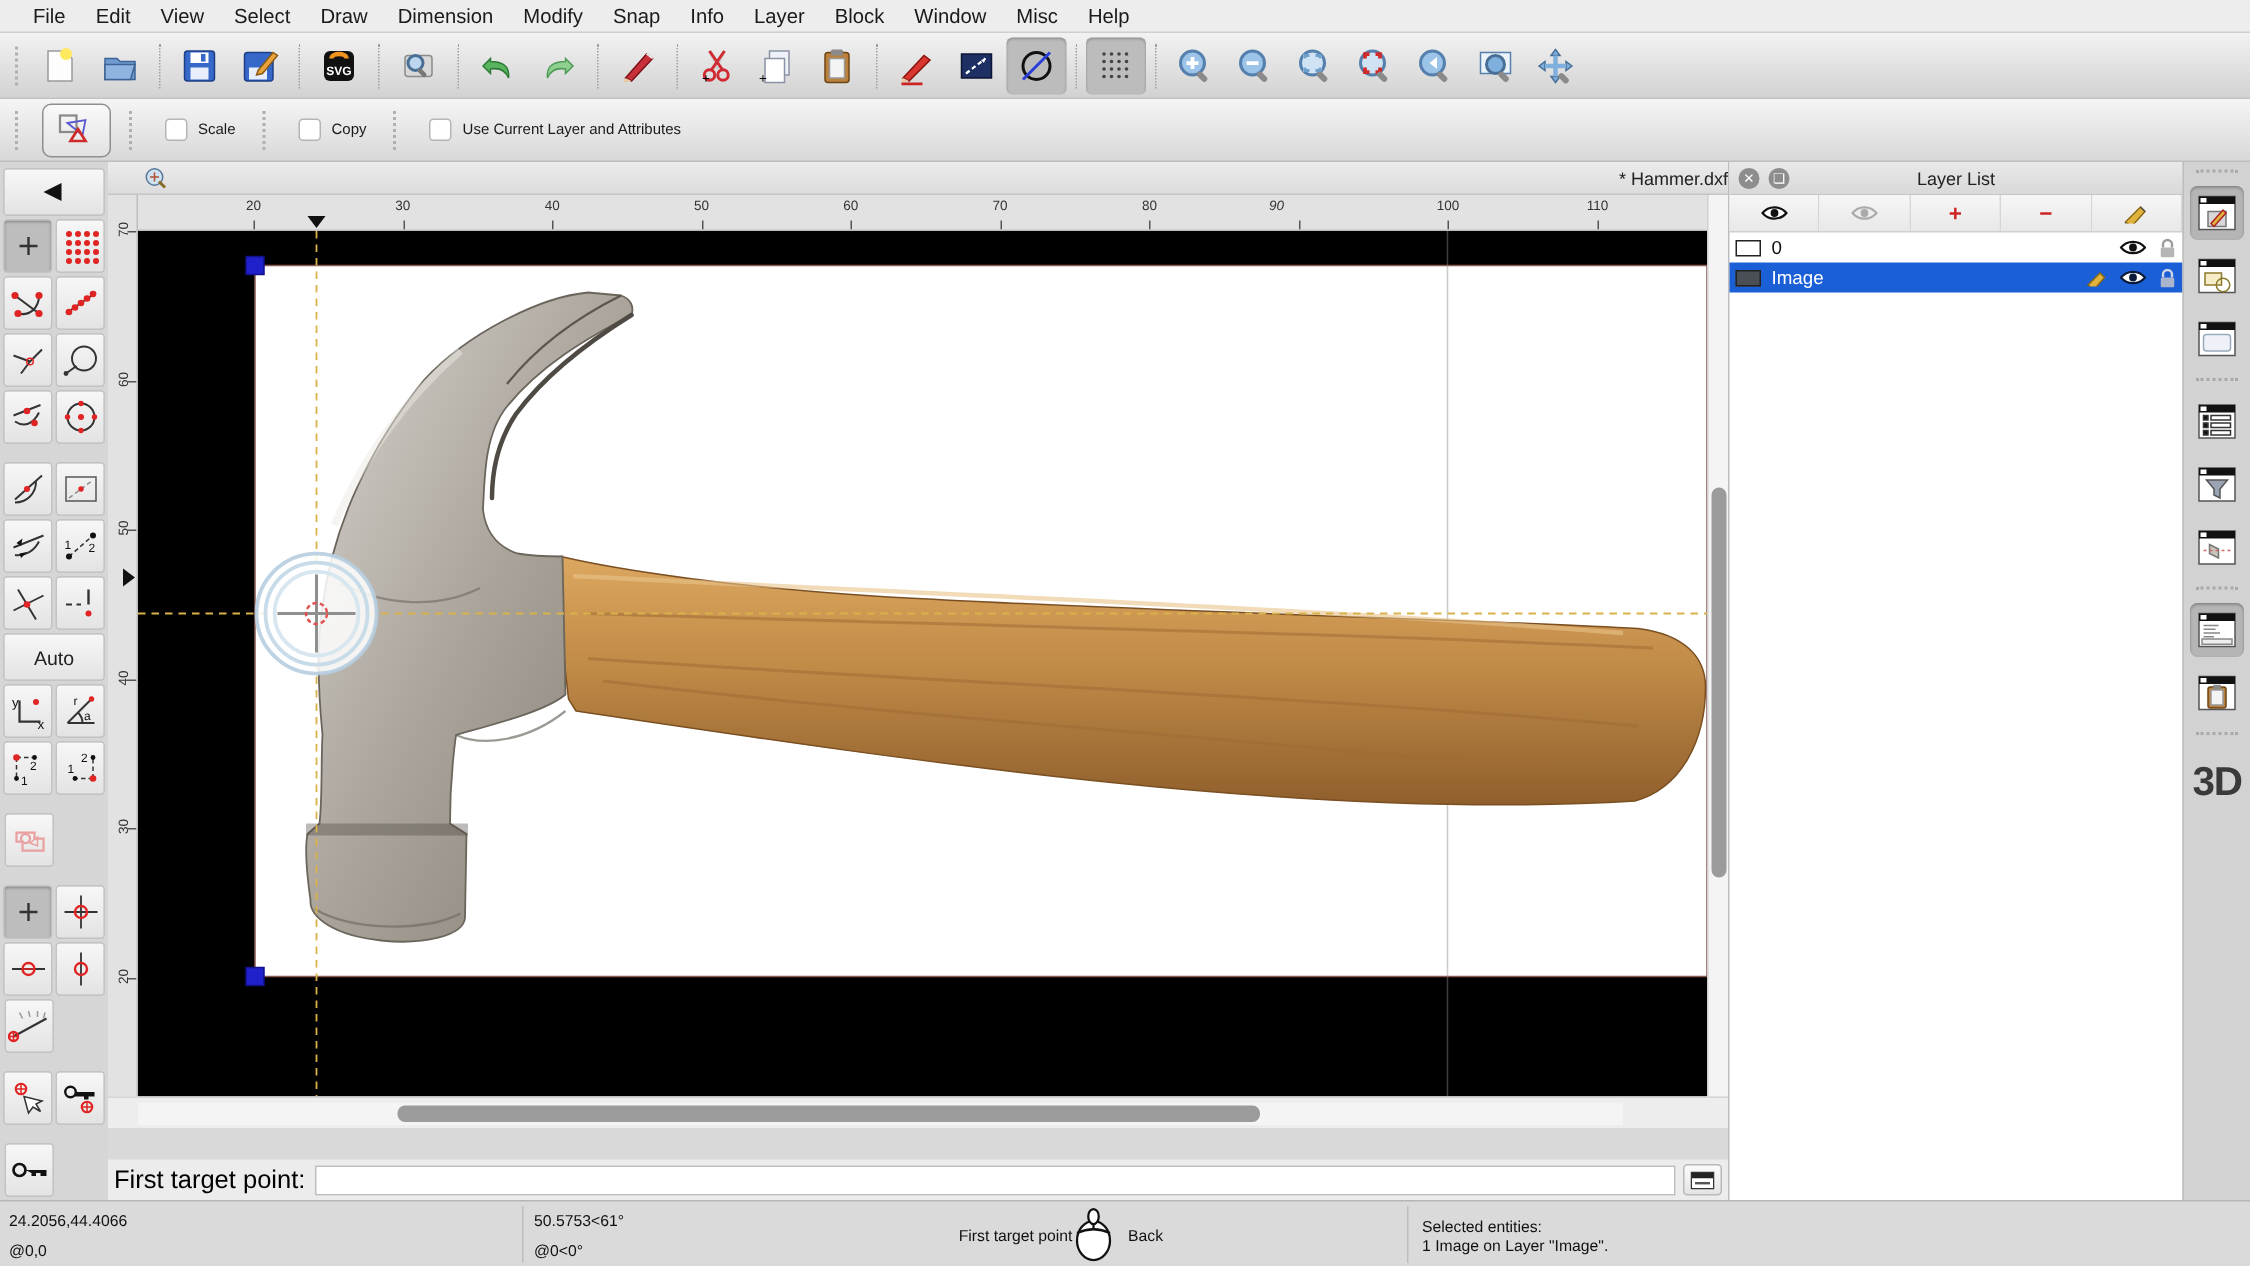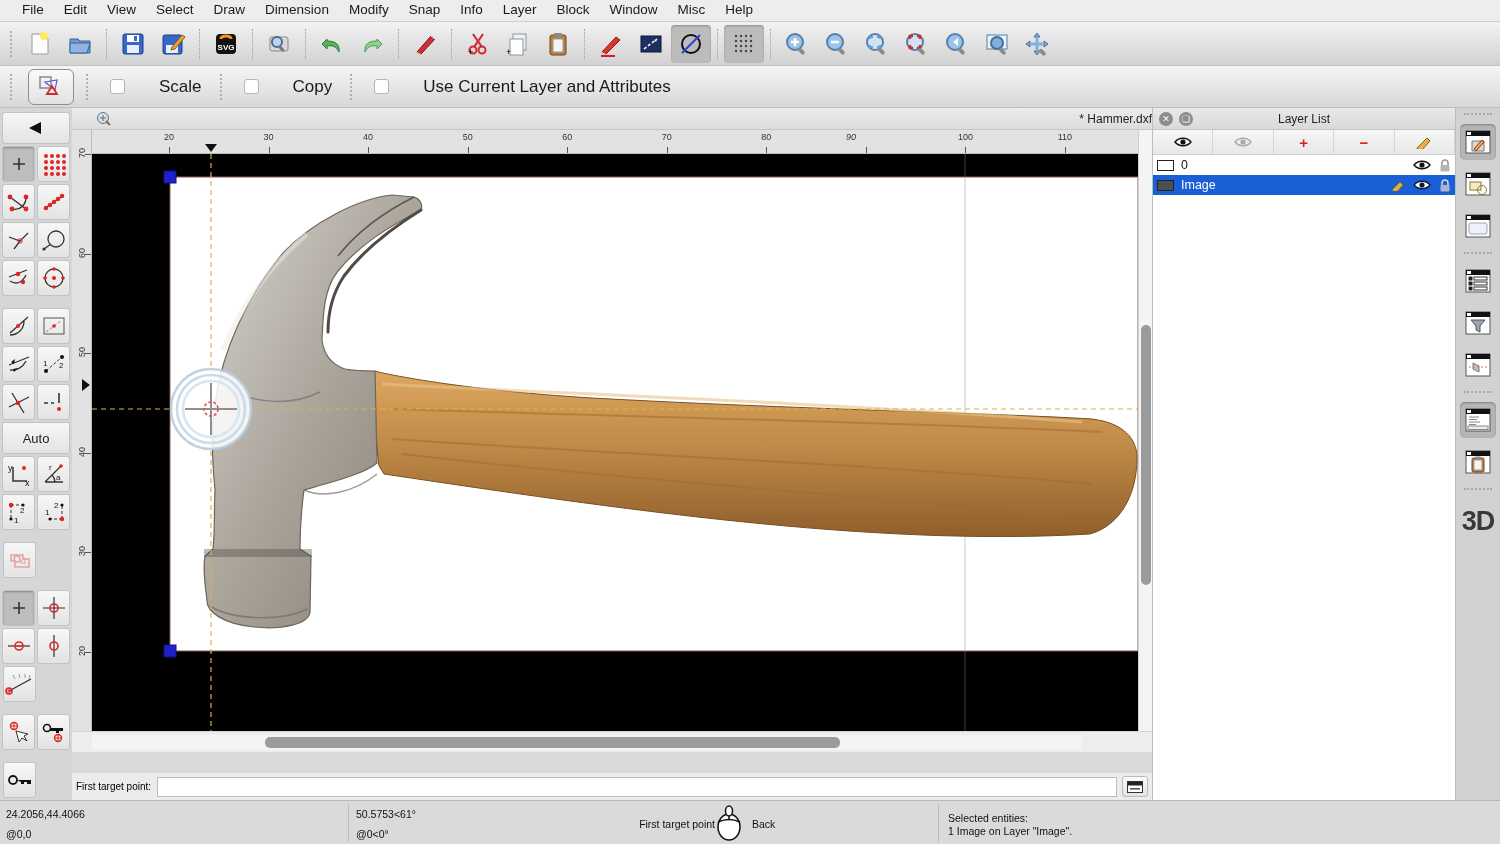--- a/index.html
+++ b/index.html
@@ -10,7 +10,7 @@
 
   
   #menubar { left:0; top:0; width:1500px; height:22px; background:#ededed;
-    border-bottom:1px solid #cfcfcf; display:flex; align-items:flex-end; padding-left:12px; }
+    border-bottom:1px solid #cfcfcf; display:flex; align-items:center; padding-left:12px; }
   .menu-item { font-size:13.5px; color:#1a1a1a; padding:0 10px; line-height:22px; }
 
   

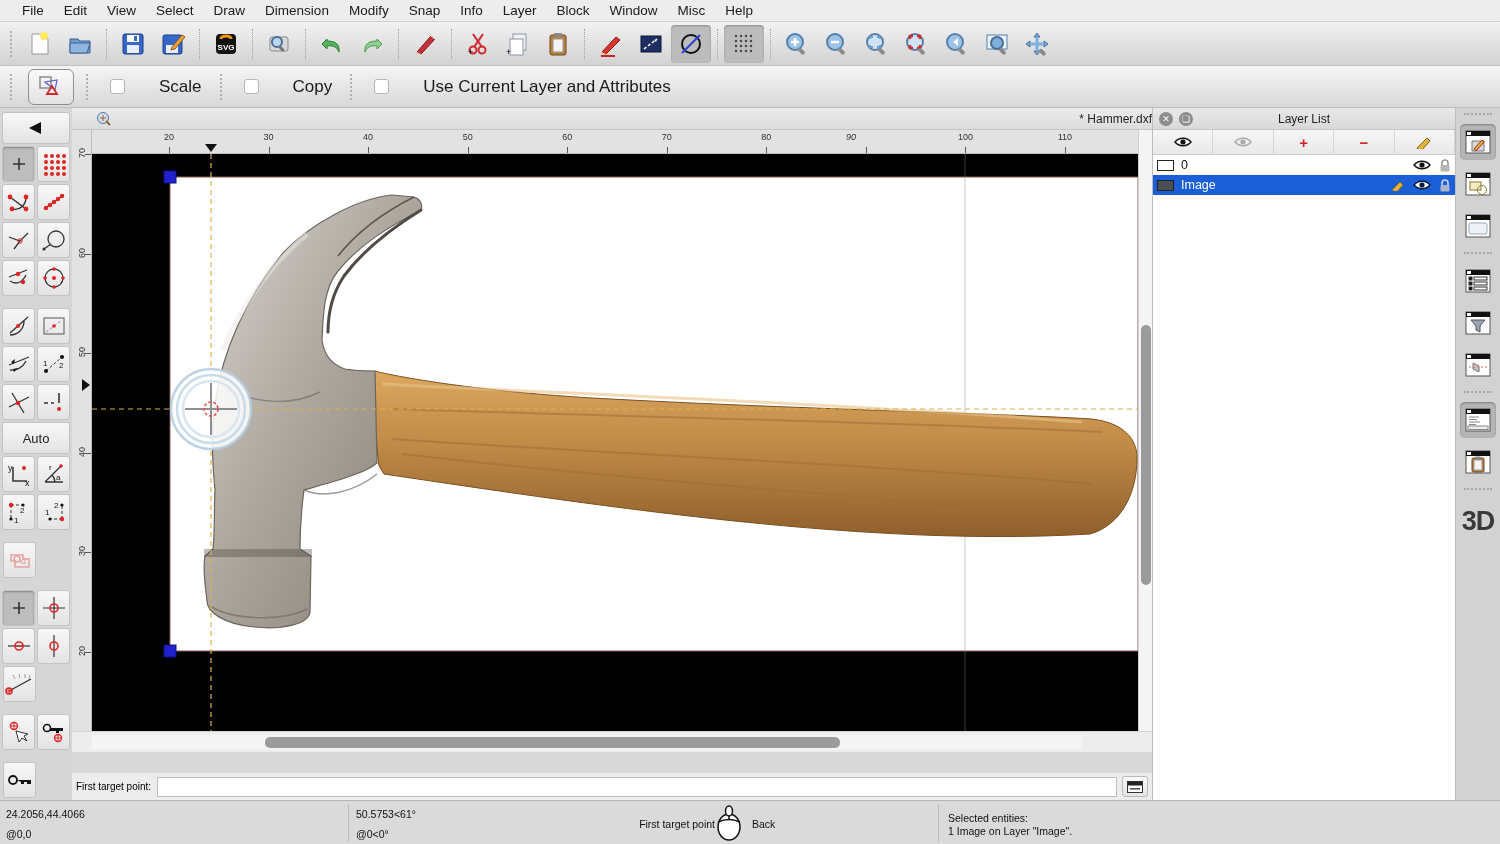--- a/index.html
+++ b/index.html
@@ -28,7 +28,7 @@
   .chk { display:flex; align-items:center; margin:0 14px; }
   .chk .box { width:15px; height:15px; background:#fff; border:1px solid #b5b5b5;
     border-radius:3px; margin-right:7px; }
-  .chk .lbl { font-size:17px; color:#1a1a1a;margin-left:27px; }
+  .chk .lbl { font-size:10px; color:#1a1a1a; }
   #active-tool { width:46px; height:36px; border:1px solid #8f8f8f; border-radius:6px;
     background:linear-gradient(#fafafa,#e2e2e2); display:flex; align-items:center;
     justify-content:center; margin:0 8px; }

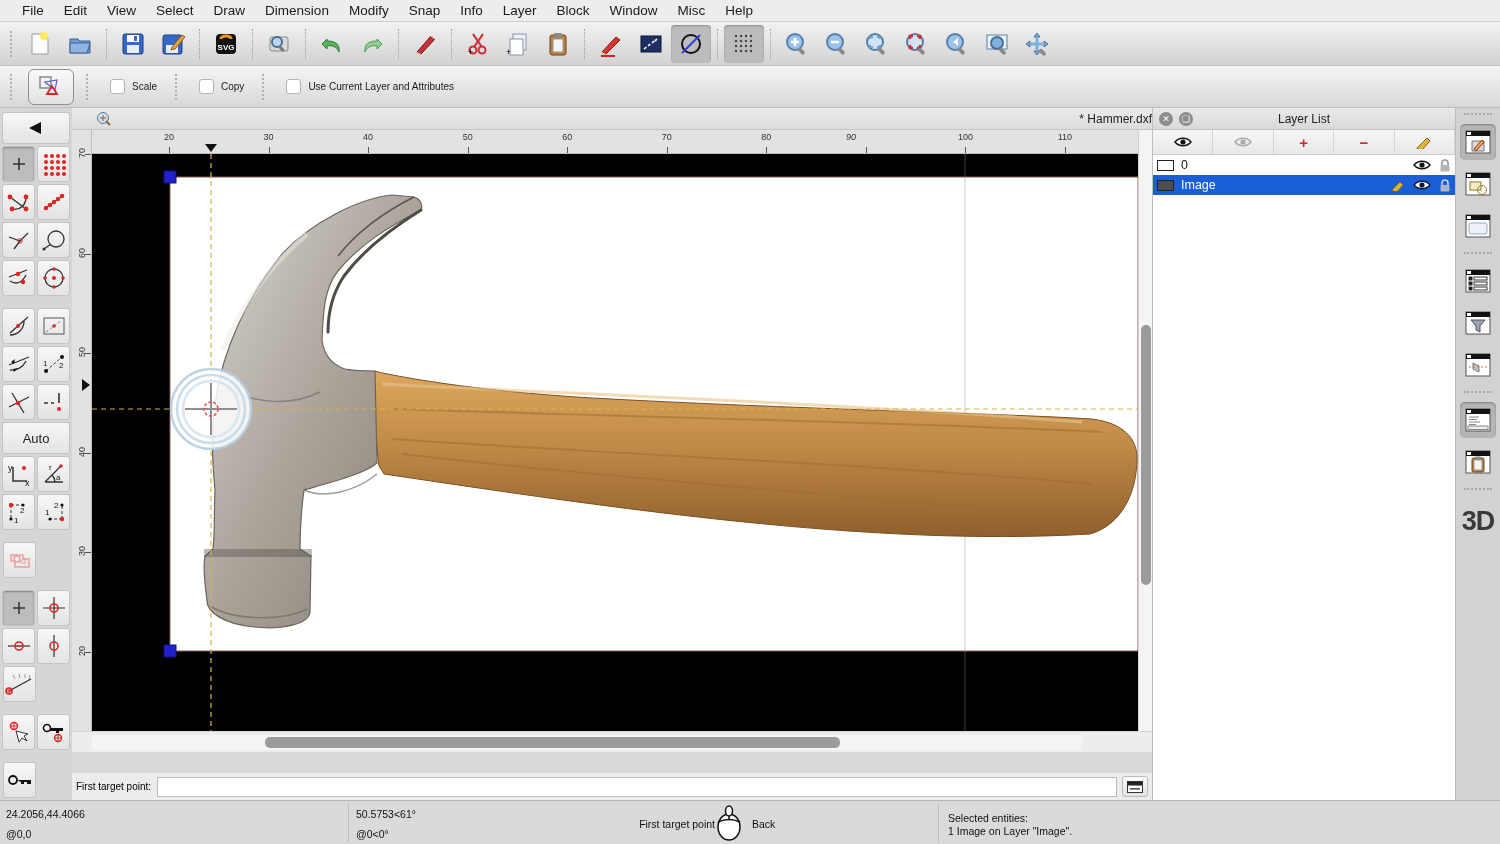--- a/index.html
+++ b/index.html
@@ -87,7 +87,7 @@
     background:#707070; border-radius:3px; }
   #cmdrow { left:72px; top:773px; width:1080px; height:27px; background:#ececec;
     display:flex; align-items:center; padding:0 4px; }
-  #cmdrow .plabel { font-size:10px; color:#000; margin-right:6px; white-space:nowrap; }
+  #cmdrow .plabel { font-size:17px; color:#000; margin-right:6px; white-space:nowrap; }
   #cmdrow input { flex:1; height:20px; border:1px solid #bdbdbd; background:#fff;
     font-size:12px; padding:0 4px; }
   #kbd-btn { width:26px; height:21px; margin-left:5px; background:linear-gradient(#fbfbfb,#e4e4e4);

